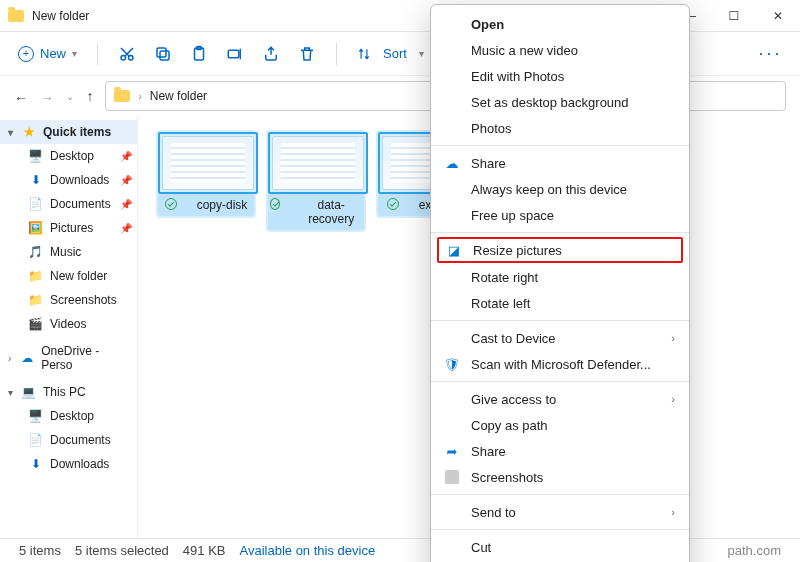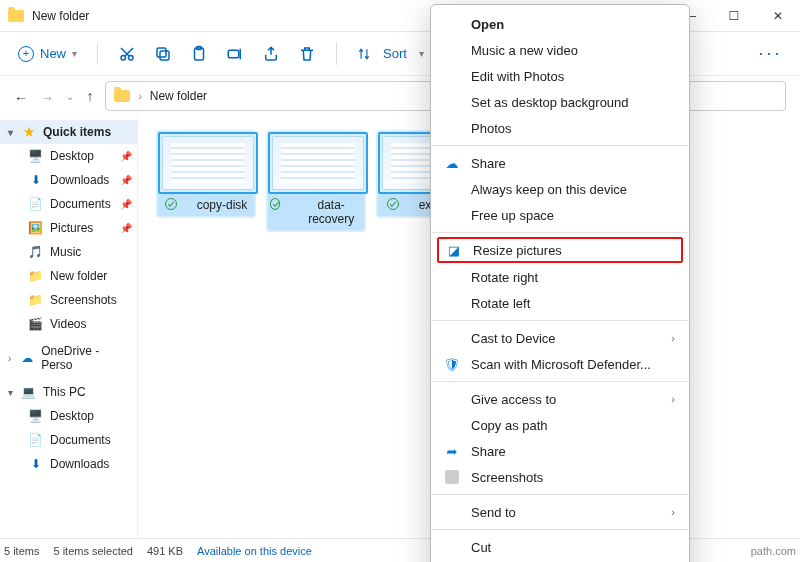--- a/index.html
+++ b/index.html
@@ -53,7 +53,7 @@
   .greenchk::after{content:"";position:absolute;left:2px;top:3px;width:5px;height:2px;border-left:1.5px solid #2e9c48;border-bottom:1.5px solid #2e9c48;transform:rotate(-45deg);}
 
   
-  .status{ position:absolute; left:0; right:0; bottom:0; height:24px; border-top:1px solid #e6e6e6; display:flex; align-items:center; gap:14px; font-size:11px; padding:0 4px; color:#444;}
+  .status{ position:absolute; left:0; right:0; bottom:0; height:24px; border-top:1px solid #e6e6e6; display:flex; align-items:center; gap:14px; font-size:13px; padding:0 19px; color:#444;}
   .status .right{ margin-left:auto; color:#888;}
 
   

